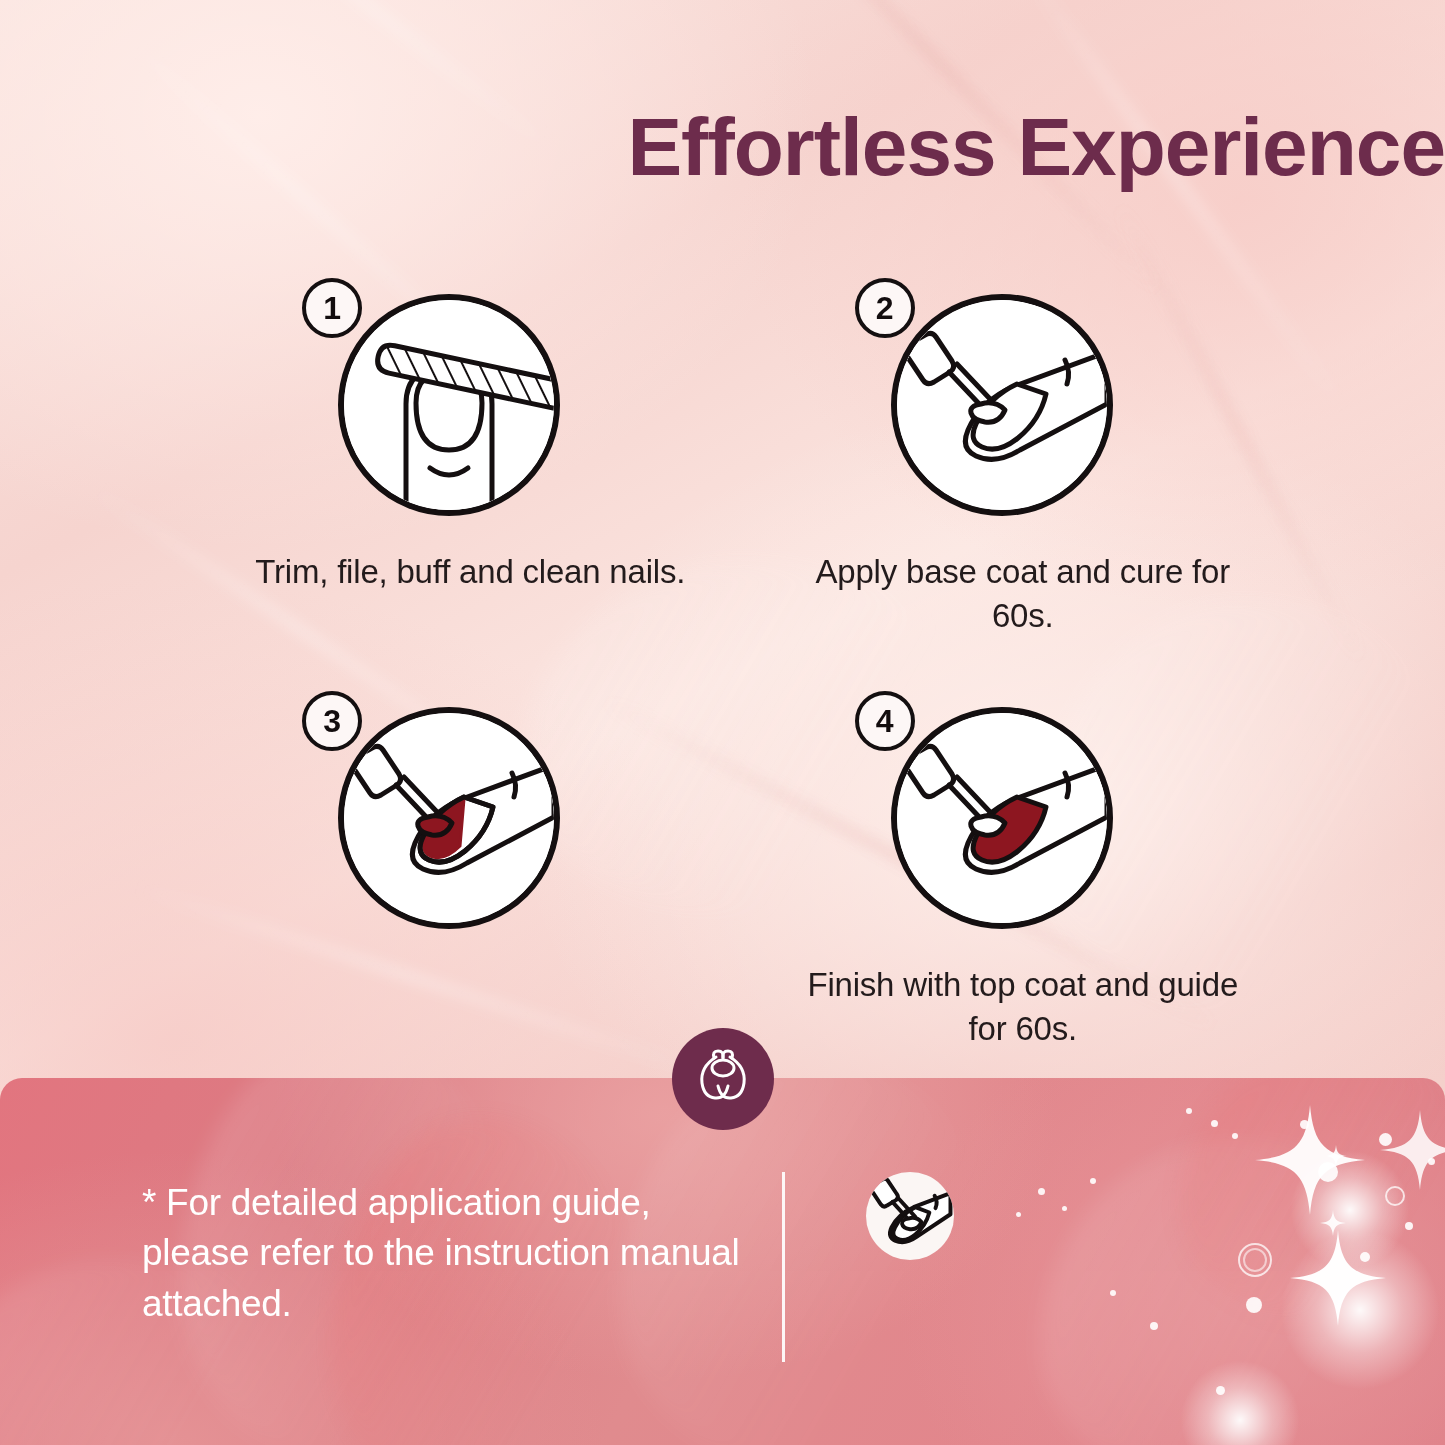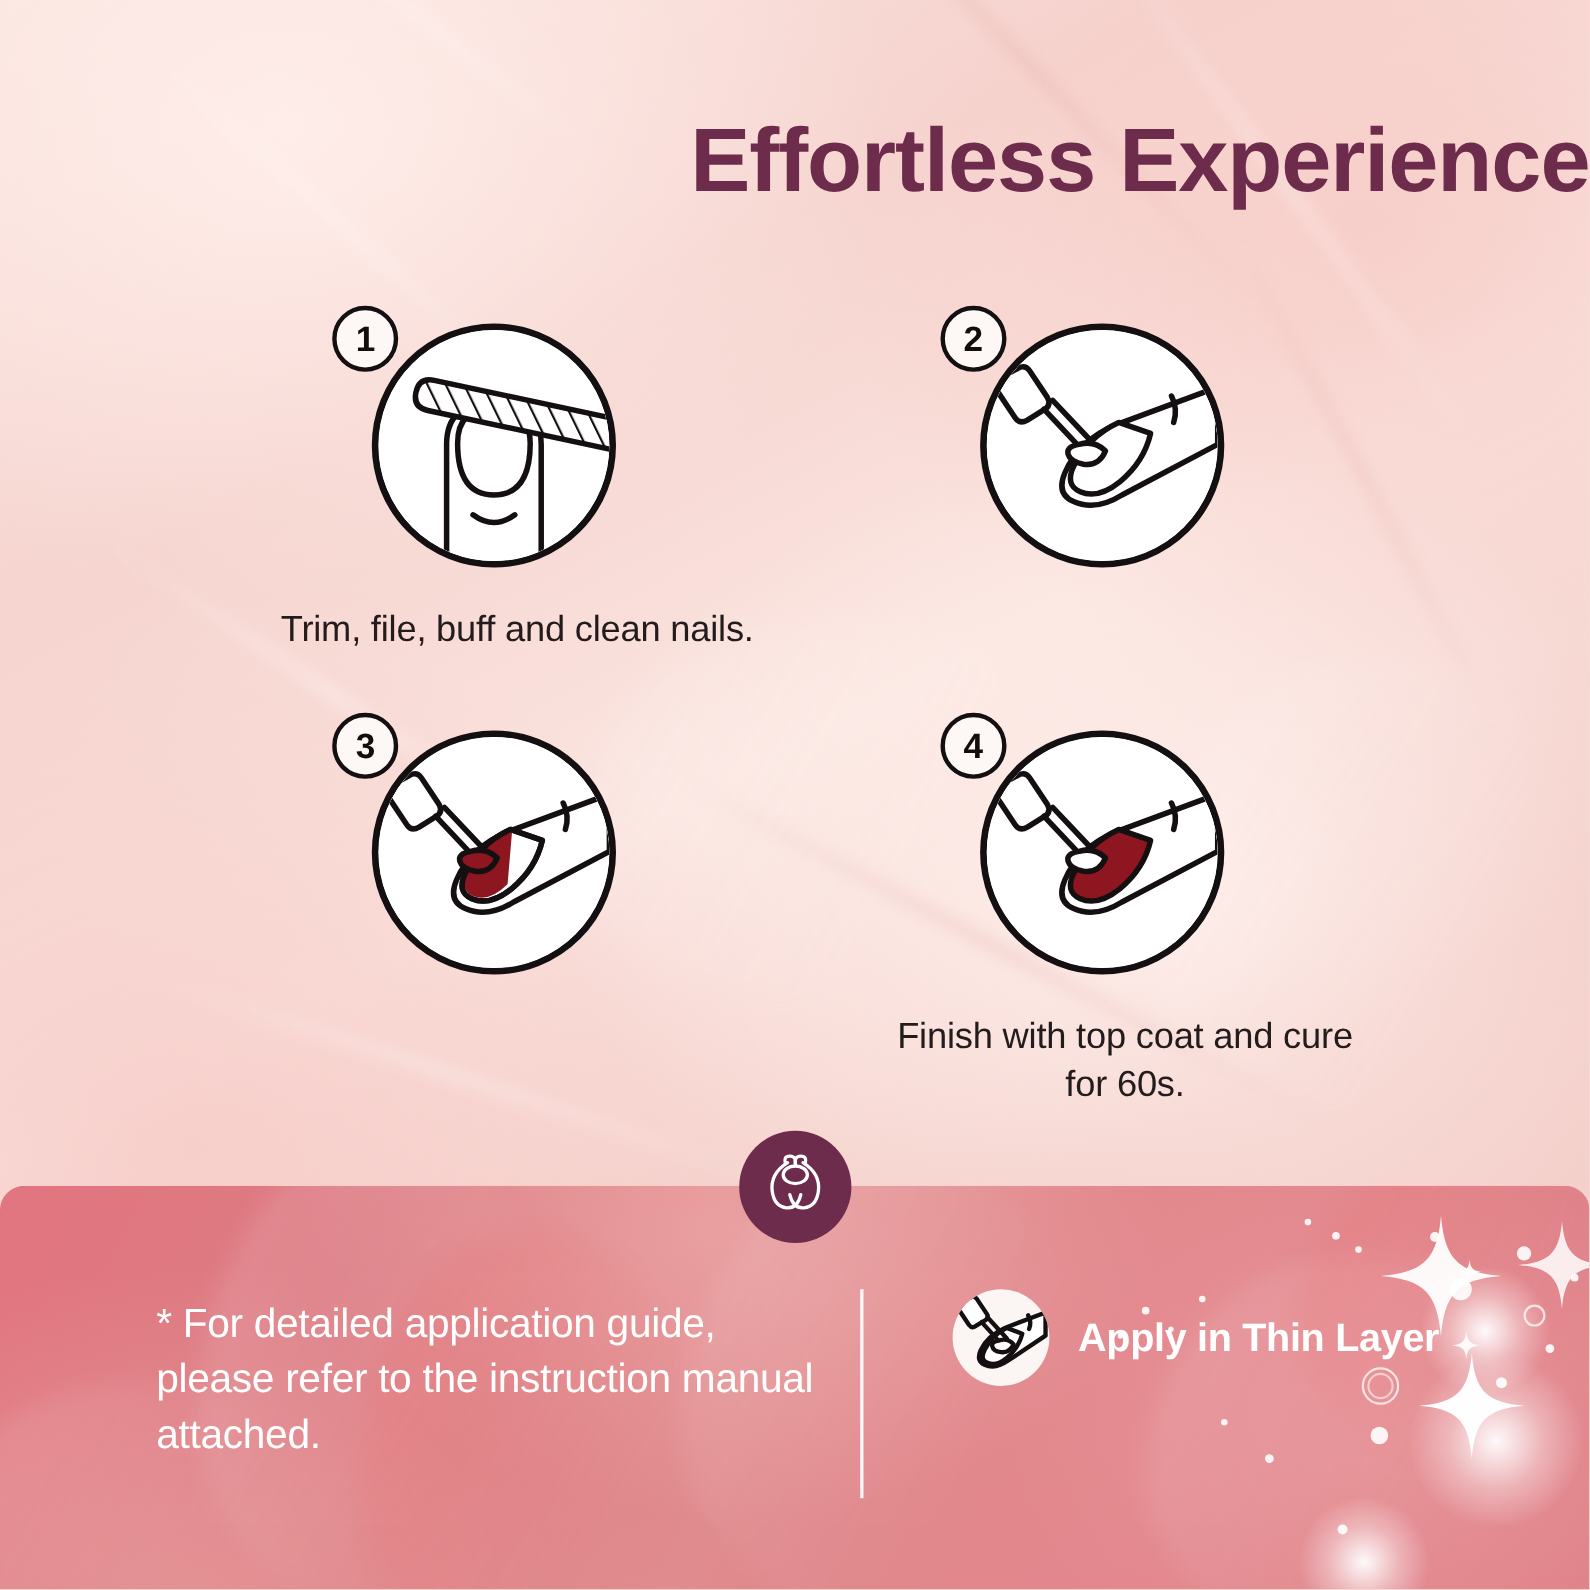--- a/index.html
+++ b/index.html
@@ -251,6 +251,7 @@
         </div>
         <div class="badge">2</div>
       </div>
+      <div class="caption">Apply base coat and cure for 60s.</div>
     </div>
 
     <div class="step">

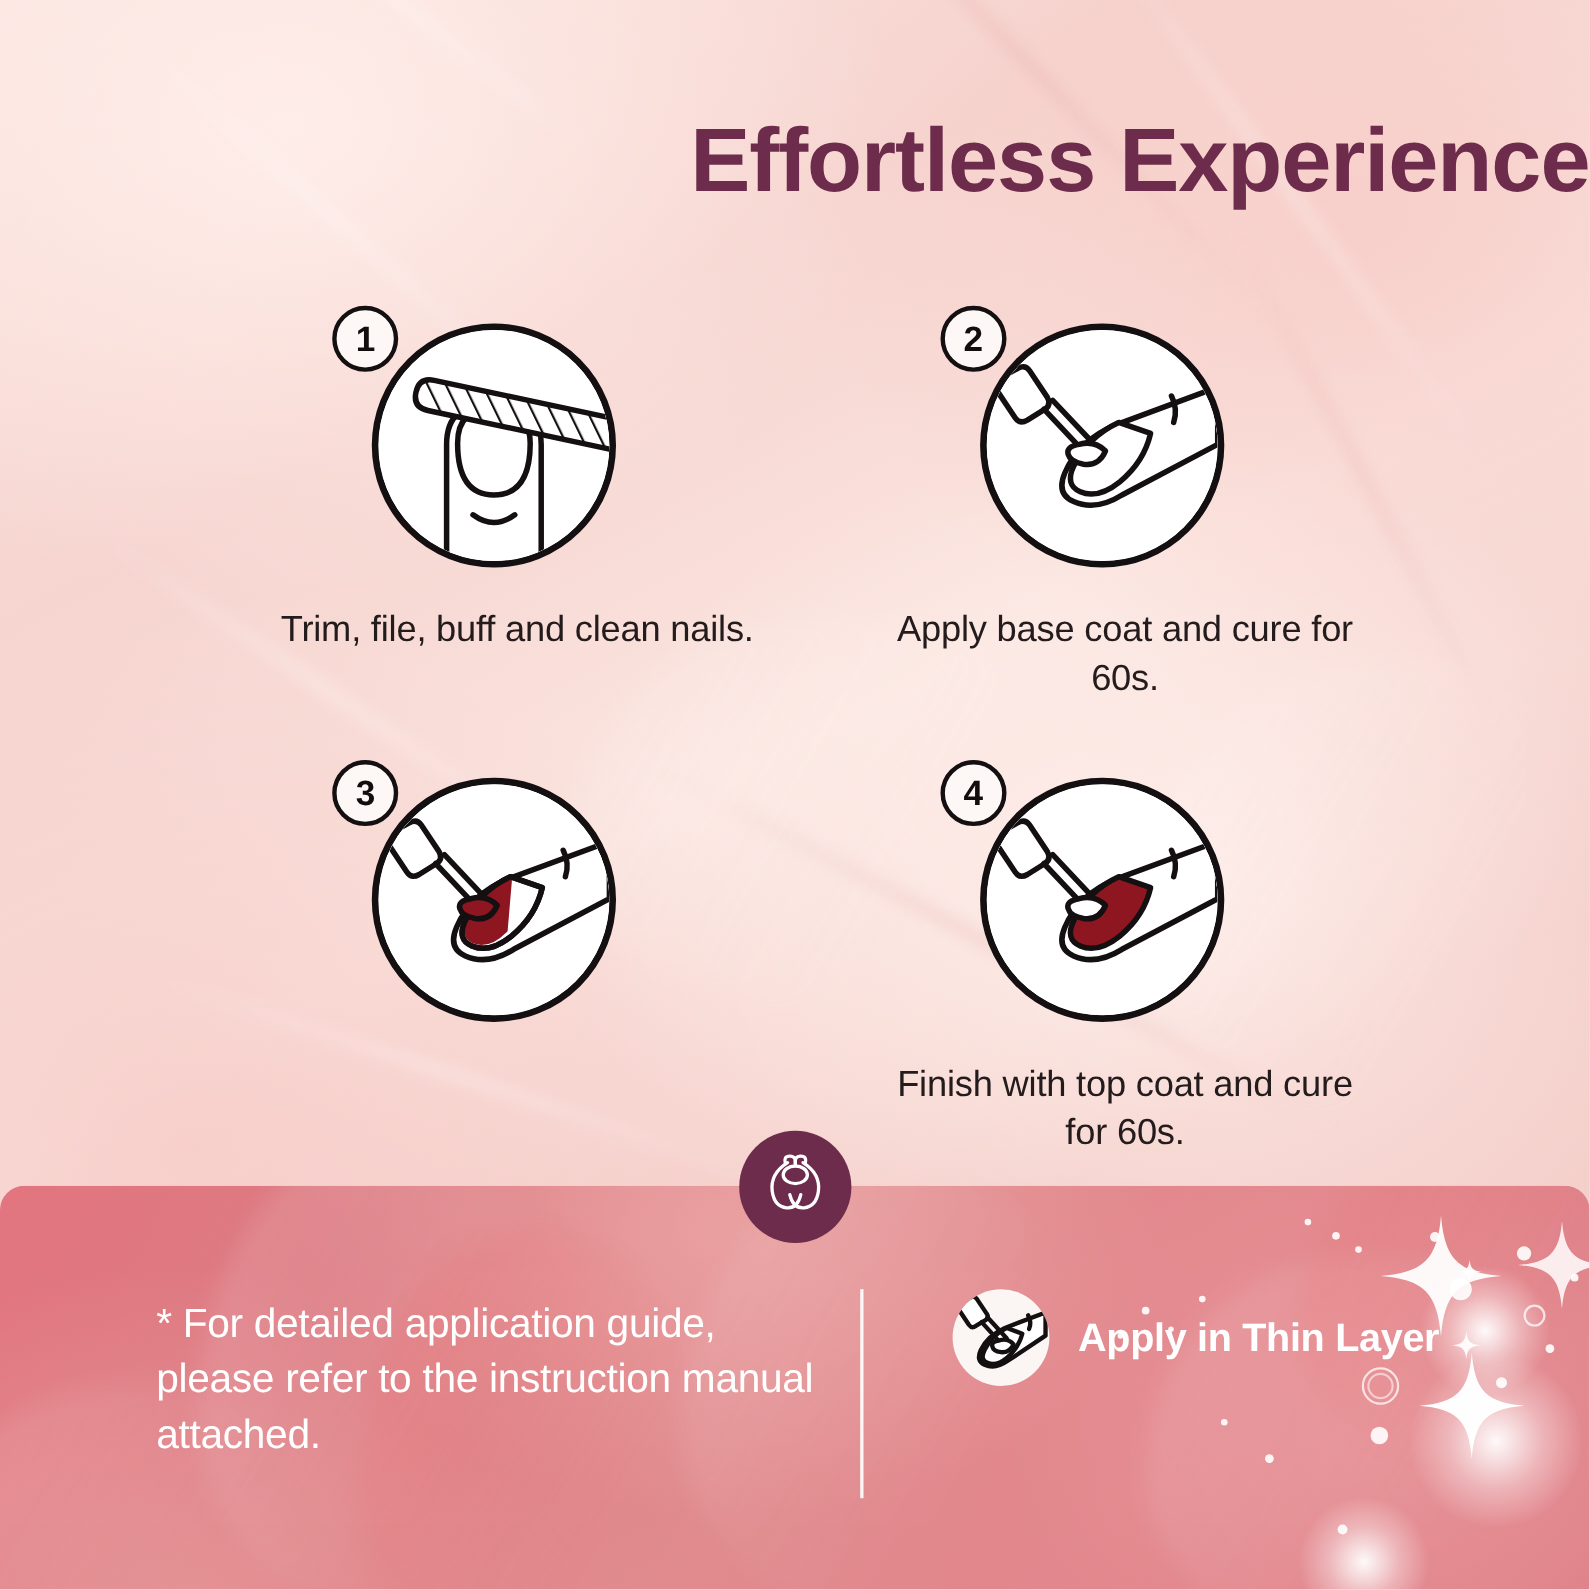--- a/index.html
+++ b/index.html
@@ -306,7 +306,7 @@
         </div>
         <div class="badge">4</div>
       </div>
-      <div class="caption">Finish with top coat and cure for 60s.</div>
+      <div class="caption">Finish with top coat and guide for 60s.</div>
     </div>
 
   </div>

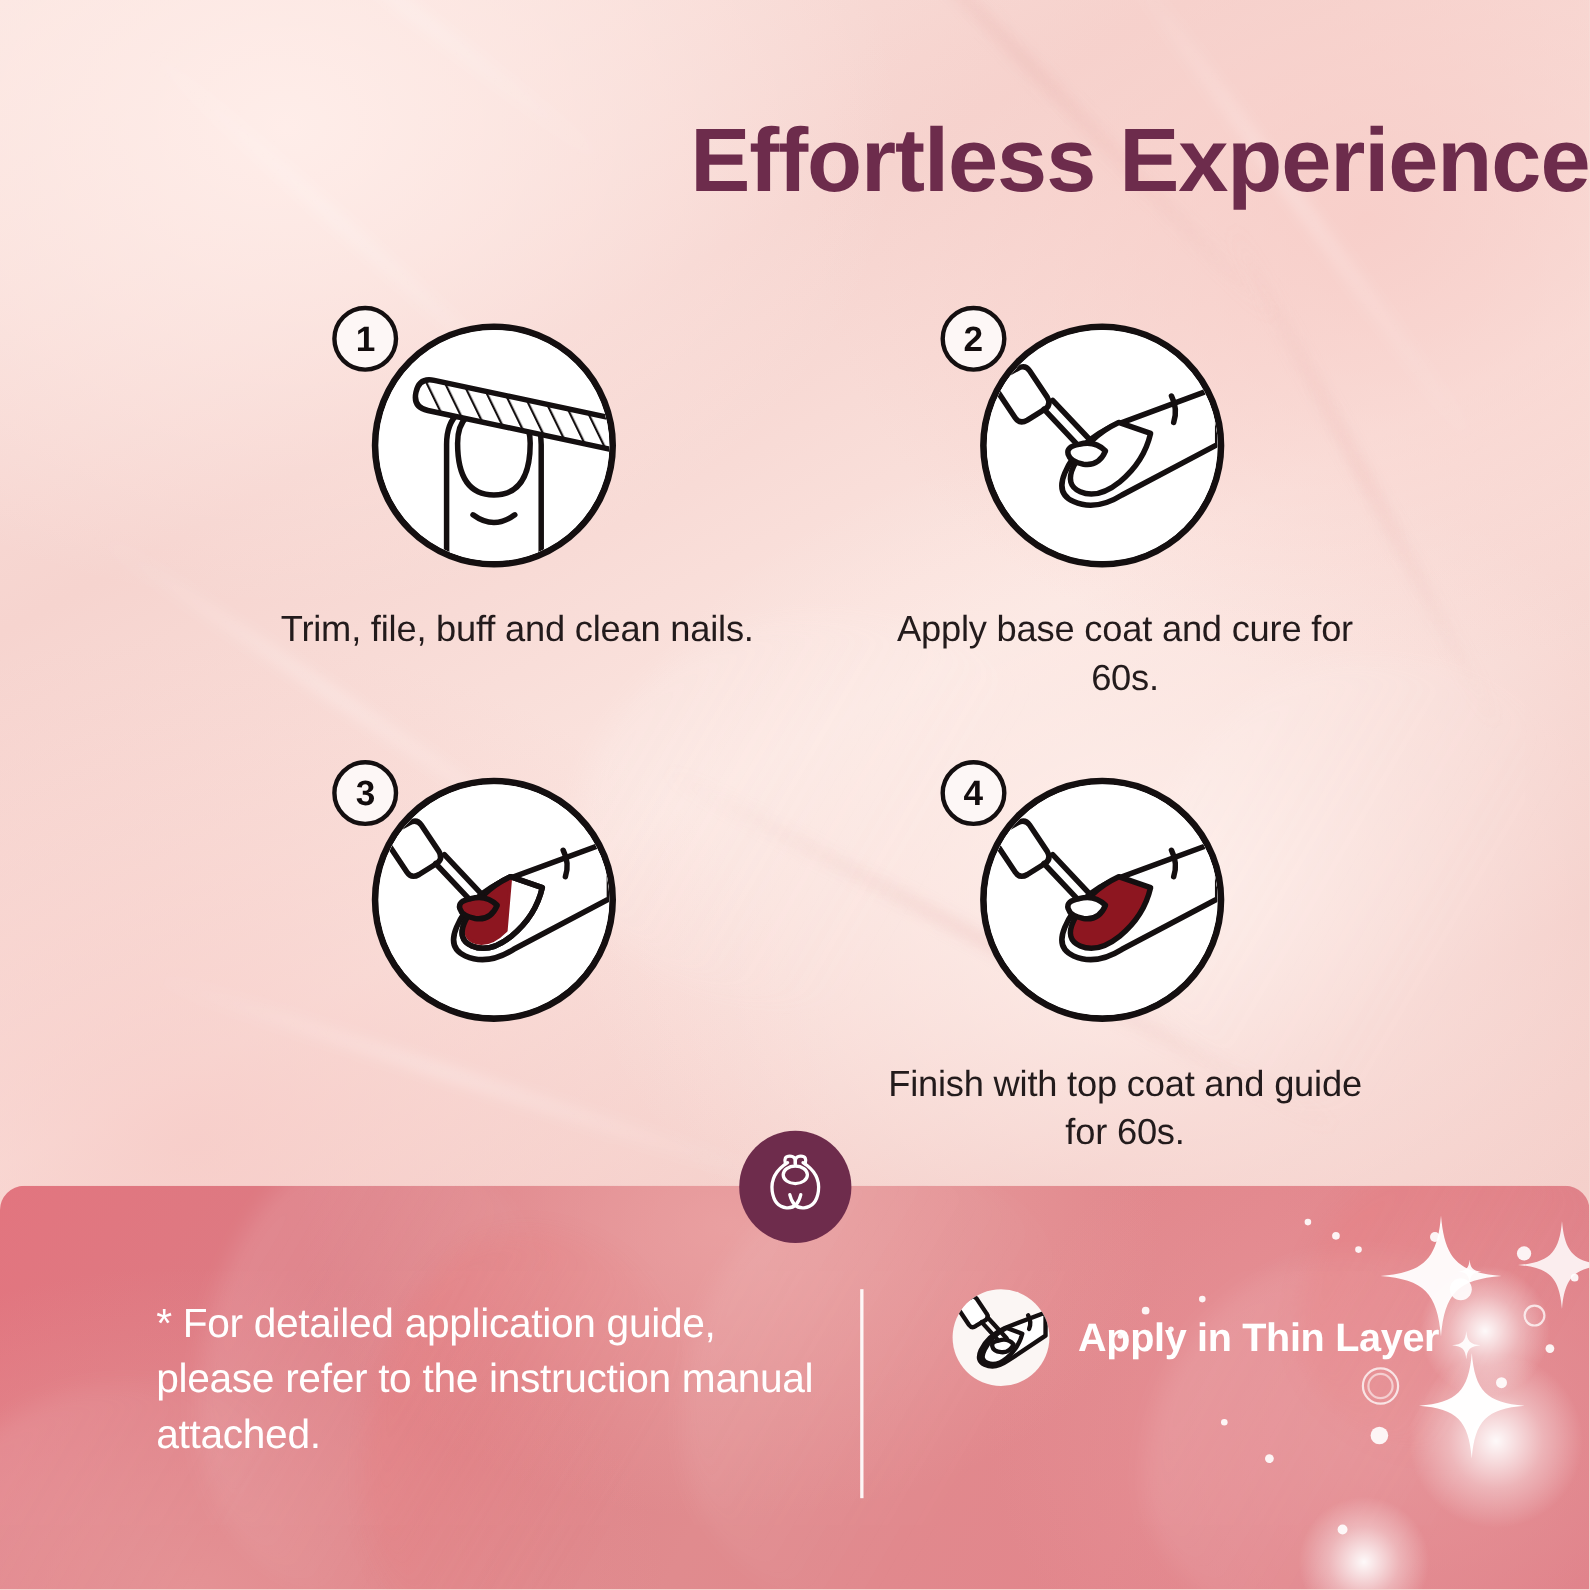--- a/index.html
+++ b/index.html
@@ -379,7 +379,6 @@
           </g>
         </svg>
       </span>
-      <span class="feat-label">Apply in Thin Layer</span>
     </div>
 
 

